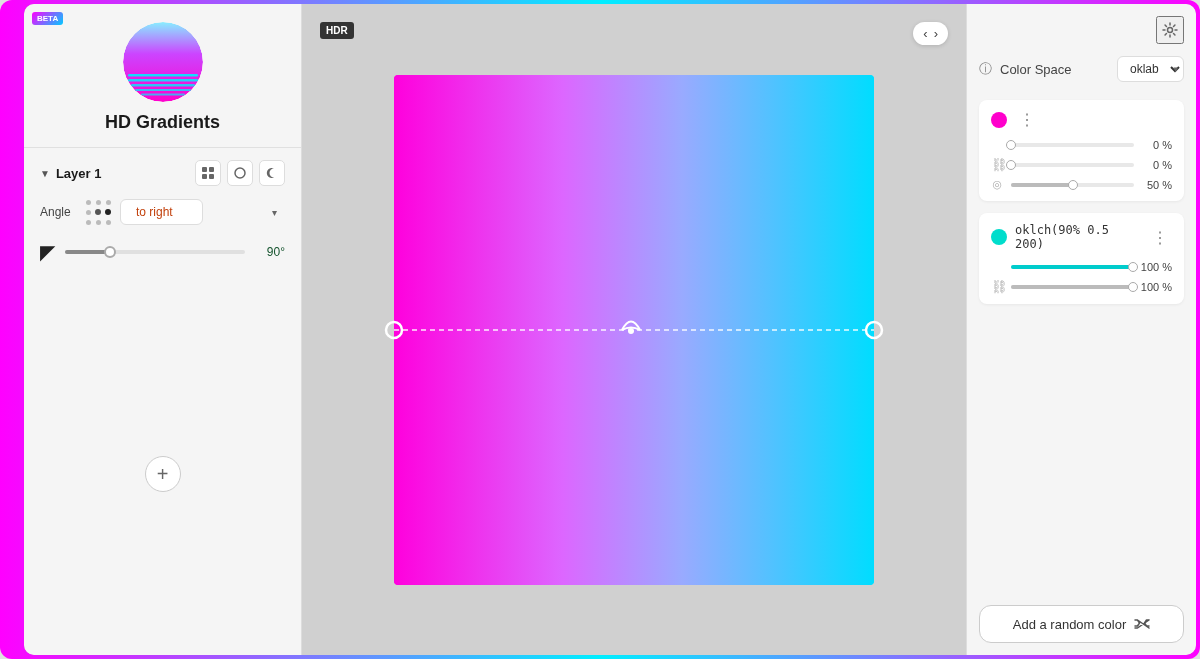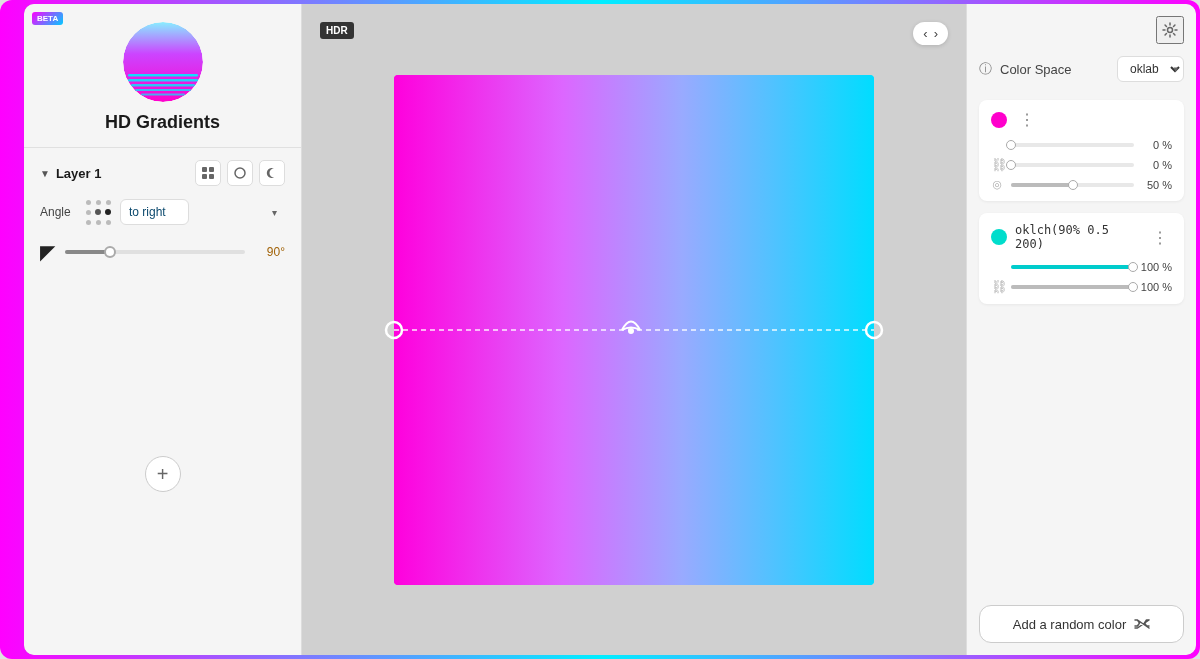--- a/index.html
+++ b/index.html
@@ -131,12 +131,12 @@
     }
     .direction-select {
       flex: 1;
-      padding: 5px 8px;
+      padding: 5px 15px;
       border: 1px solid #ddd;
       border-radius: 6px;
       background: white;
       font-size: 12px;
-      color: #0c4a6e;
+      color: #c2410c;
       appearance: none;
       cursor: pointer;
     }

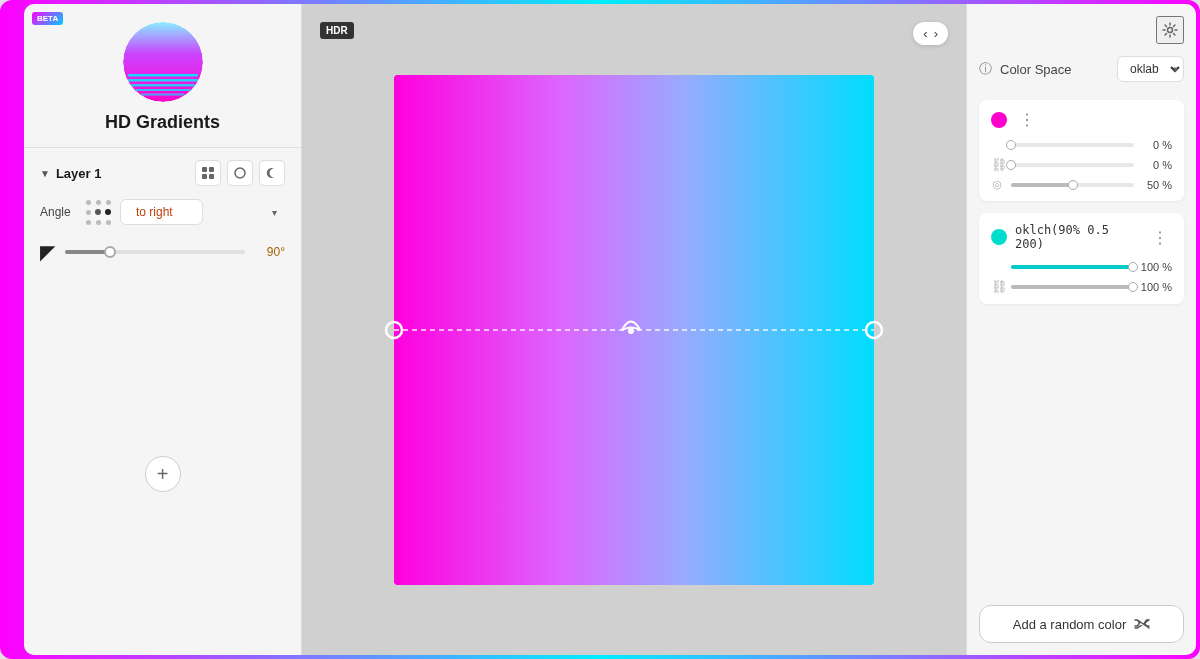--- a/index.html
+++ b/index.html
@@ -184,7 +184,7 @@
     }
     .angle-value {
       font-size: 12px;
-      color: #a16207;
+      color: #14532d;
       min-width: 30px;
       text-align: right;
     }

